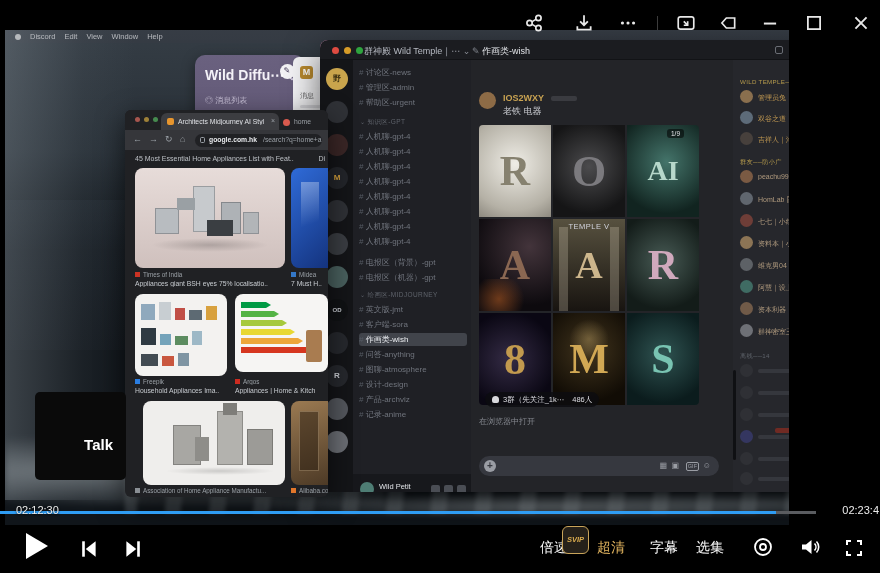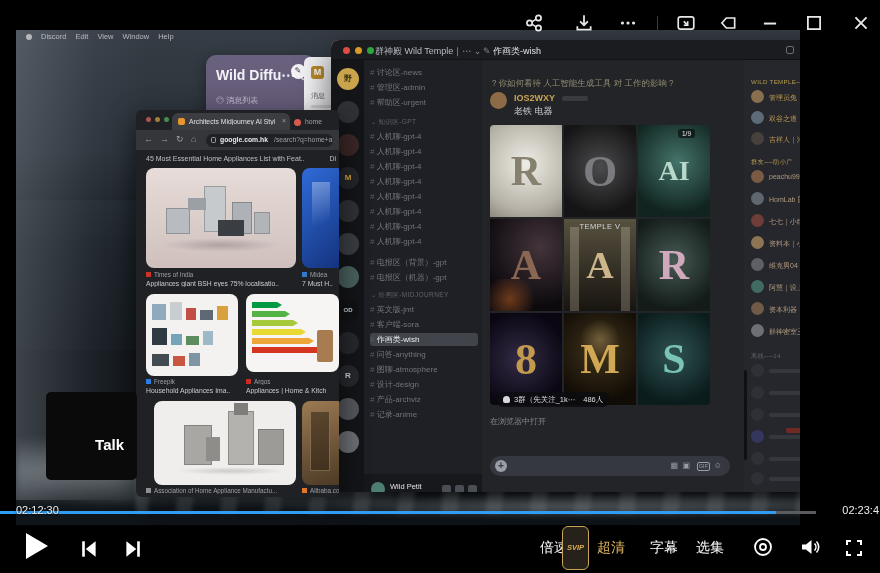--- a/index.html
+++ b/index.html
@@ -16,7 +16,7 @@
   #tb-sep { left:657px; top:16px; width:1px; height:14px; background:#3c3c3c; z-index:61; }
 
   
-  #video { left:16px; top:30px; width:784px; height:495px; overflow:hidden; background:#10151a; z-index:1; }
+  #video { left:5px; top:30px; width:784px; height:495px; overflow:hidden; background:#10151a; z-index:1; }
   .wall1 { left:0; top:0; width:880px; height:220px;
     background:linear-gradient(180deg,#4d5761 0%,#39434c 55%,rgba(40,48,56,0) 100%); opacity:.6; }
   .wall2 { left:0; top:0; width:130px; height:470px;

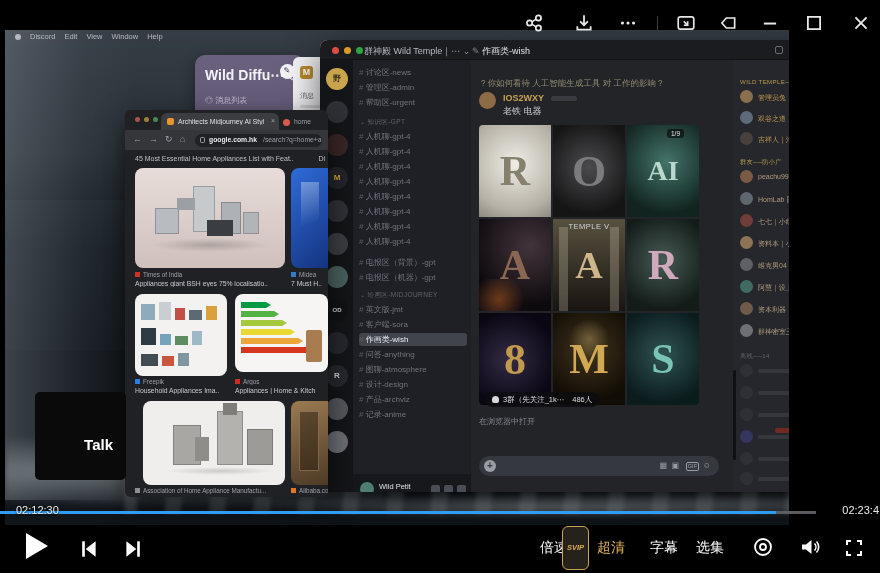--- a/index.html
+++ b/index.html
@@ -317,7 +317,6 @@
       </div>
 
       <div id="chat">
-        <div class="qline" style="top:18px">？你如何看待 人工智能生成工具 对 工作的影响？</div>
         <div id="msg-av"></div>
         <div id="msg-name">IOS2WXY</div>
         <div id="msg-time"></div>

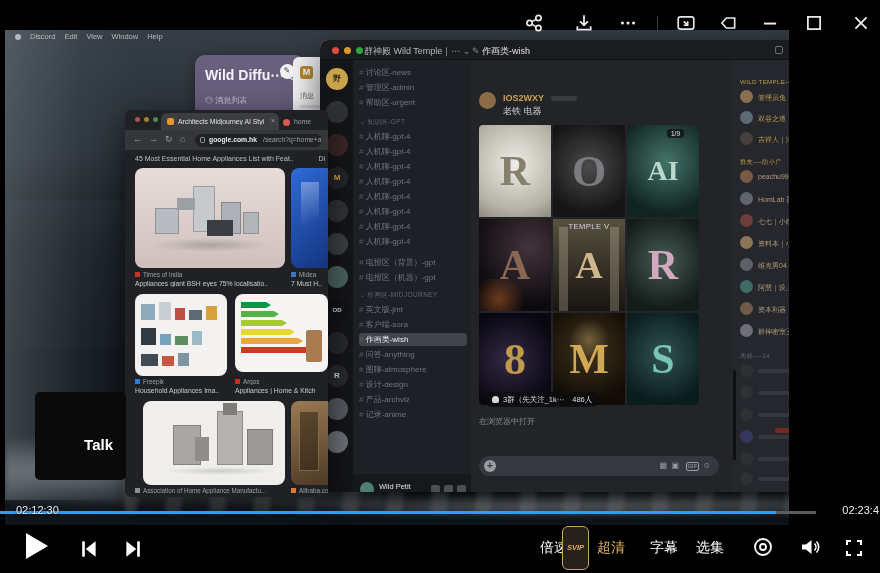--- a/index.html
+++ b/index.html
@@ -207,7 +207,7 @@
     border-top:13px solid transparent; border-bottom:13px solid transparent; }
   .ctl-label { position:absolute; top:14px; font-size:14px; color:#fff; cursor:pointer; white-space:nowrap; }
   #q-label { color:#e3b55f; }
-  #svip { position:absolute; left:562px; top:1px; padding:16px 4px; border:1px solid #c9a45a; border-radius:6px;
+  #svip { position:absolute; left:562px; top:1px; padding:8px 4px; border:1px solid #c9a45a; border-radius:6px;
     background:#26211a; color:#d9ab4e; font-size:7.5px; font-style:italic; font-weight:bold; line-height:10px; }
   .cico { position:absolute; top:11px; width:22px; height:22px; color:#fff; cursor:pointer; }
   .cico svg { width:100%; height:100%; }

